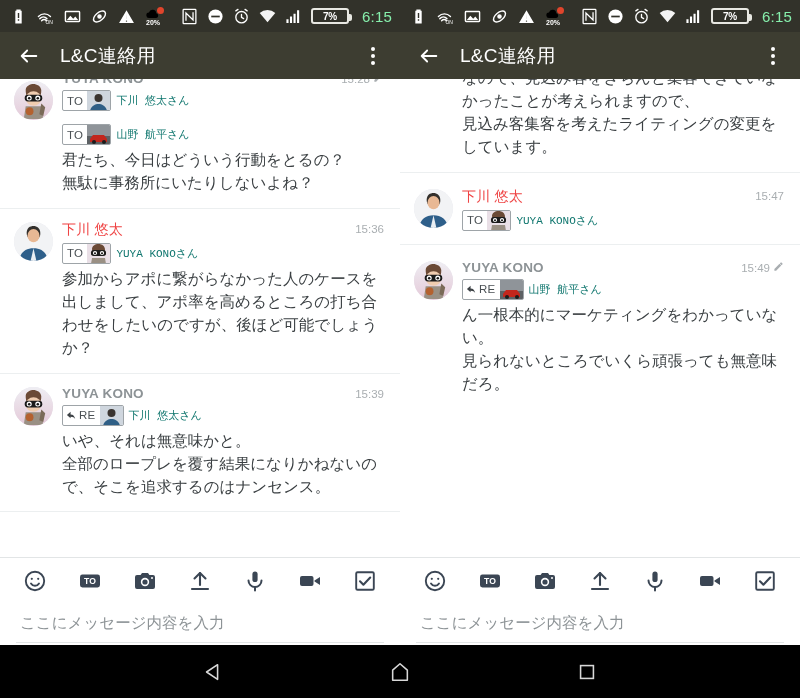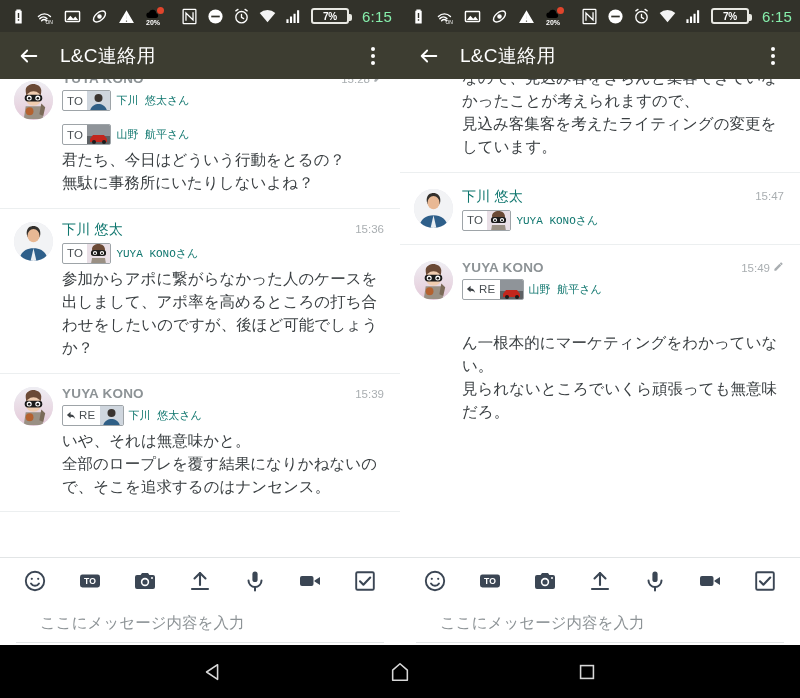--- a/index.html
+++ b/index.html
@@ -68,7 +68,7 @@
   .name-row { display: flex; align-items: flex-start; }
   .sender { font-size: 13.5px; color: #8d9396; font-weight: bold; letter-spacing: .2px;
             flex: 1; padding-top: 1px; }
-  .sender.jp { font-weight: normal; font-size: 14px; color: #0f766e; }
+  .sender.jp { font-weight: normal; font-size: 14px; color: #ef4444; }
   .time { font-size: 11.5px; color: #a9aeb1; white-space: nowrap; padding-top: 3px; }
   .pencil { width: 11px; height: 11px; margin-left: 3px; display: inline-block;
             vertical-align: -1px; color: #a9aeb1; }

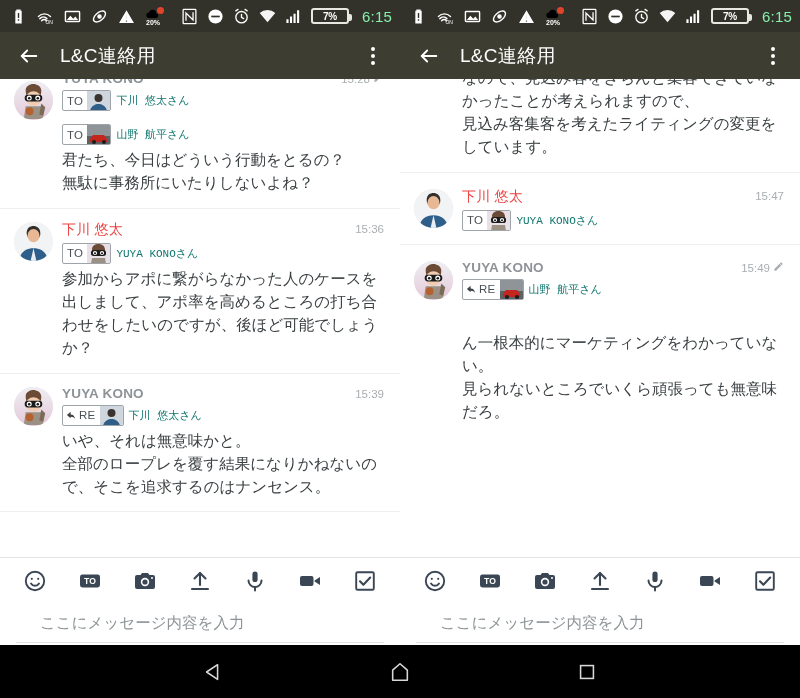--- a/index.html
+++ b/index.html
@@ -90,7 +90,7 @@
   .to-name { font-size: 11px; color: #0f766e; font-family: Liberation Mono, monospace; }
   .text { font-size: 15.5px; color: #3b4043; line-height: 1.48; margin-top: 4px;
           white-space: pre-wrap; word-break: break-all; }
-  .text.gap { margin-top: 32px; }
+  .text.gap { margin-top: 4px; }
 
   
   .composer { flex: 0 0 88px; background: #fff; border-top: 1px solid #e2e5e6;

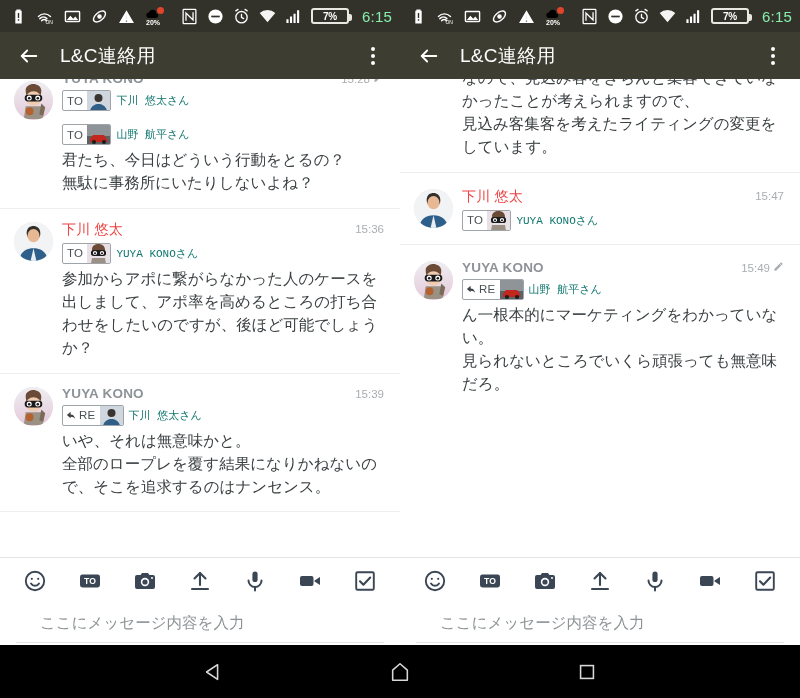--- a/index.html
+++ b/index.html
@@ -104,7 +104,7 @@
                align-items: center; padding: 0 4px; }
   .inputwrap input {
     border: 0; outline: 0; width: 100%; font-size: 15.5px; color: #3b4043;
-    font-family: "Liberation Sans", "DejaVu Sans", sans-serif; background: transparent; margin-left: 20px;
+    font-family: "Liberation Sans", "DejaVu Sans", sans-serif; background: transparent;
   }
   .inputwrap input::placeholder { color: #8d9396; }
 

